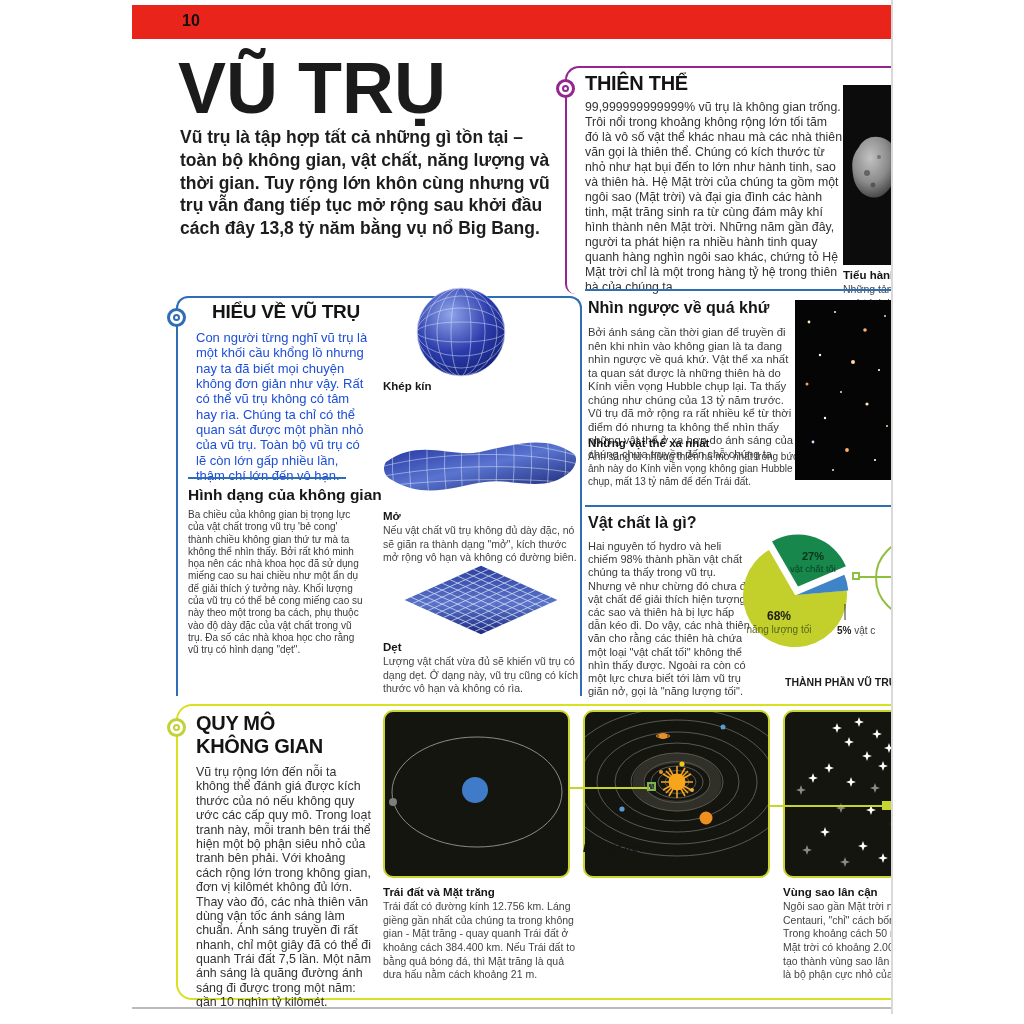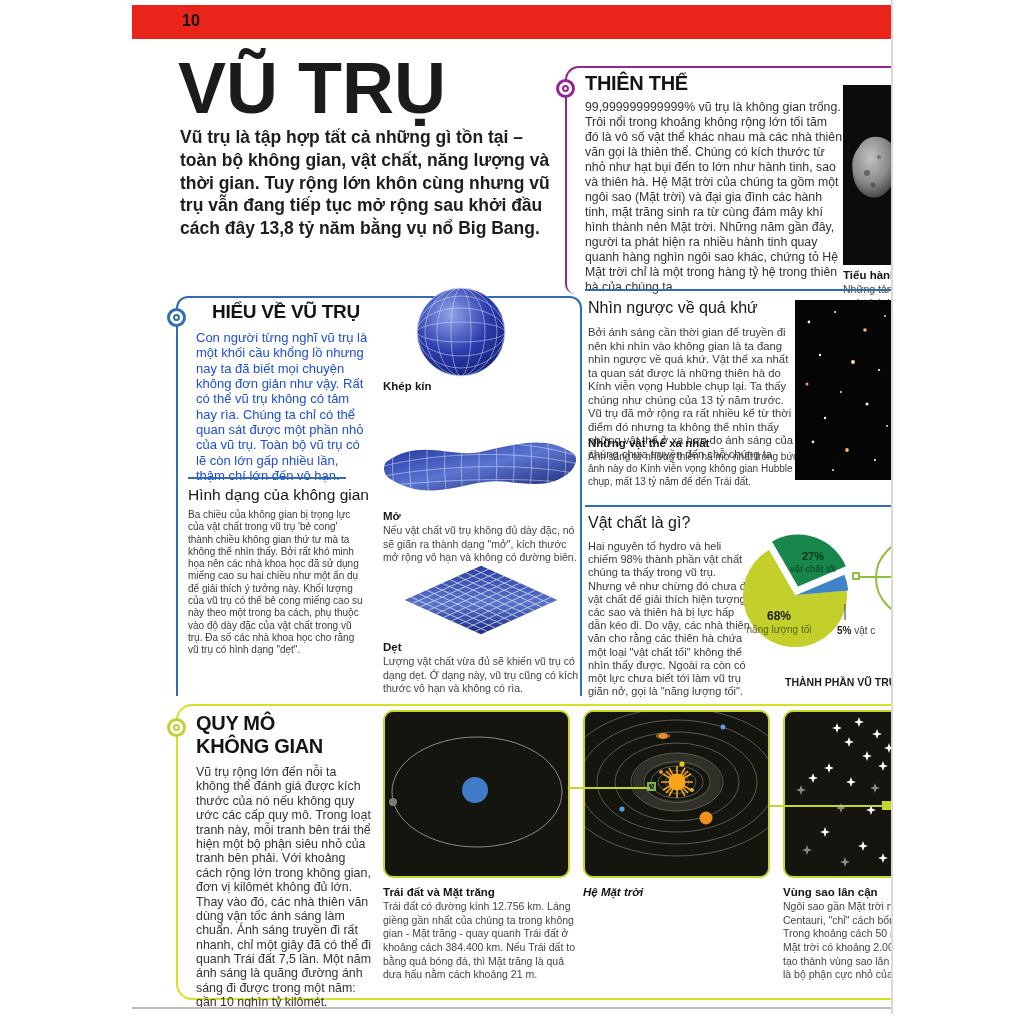--- a/index.html
+++ b/index.html
@@ -15,7 +15,7 @@
   .ring{border-radius:50%;background:#fff;display:flex;align-items:center;justify-content:center;box-sizing:border-box;}
   .ring .dot{border-radius:50%;box-sizing:border-box;background:#fff;}
   .h-section{font-weight:900;font-size:20px;color:#141414;letter-spacing:-0.3px;}
-  .h-sub{font-weight:400;font-size:16px;color:#161616;}
+  .h-sub{font-weight:700;font-size:16px;color:#161616;}
   .h-min{font-weight:bold;font-size:11.5px;color:#161616;}
   .body-md{font-size:12.3px;line-height:1.22;color:#333;}
   .body-hieu{font-size:13px;line-height:1.18;color:#1d4ed8;}

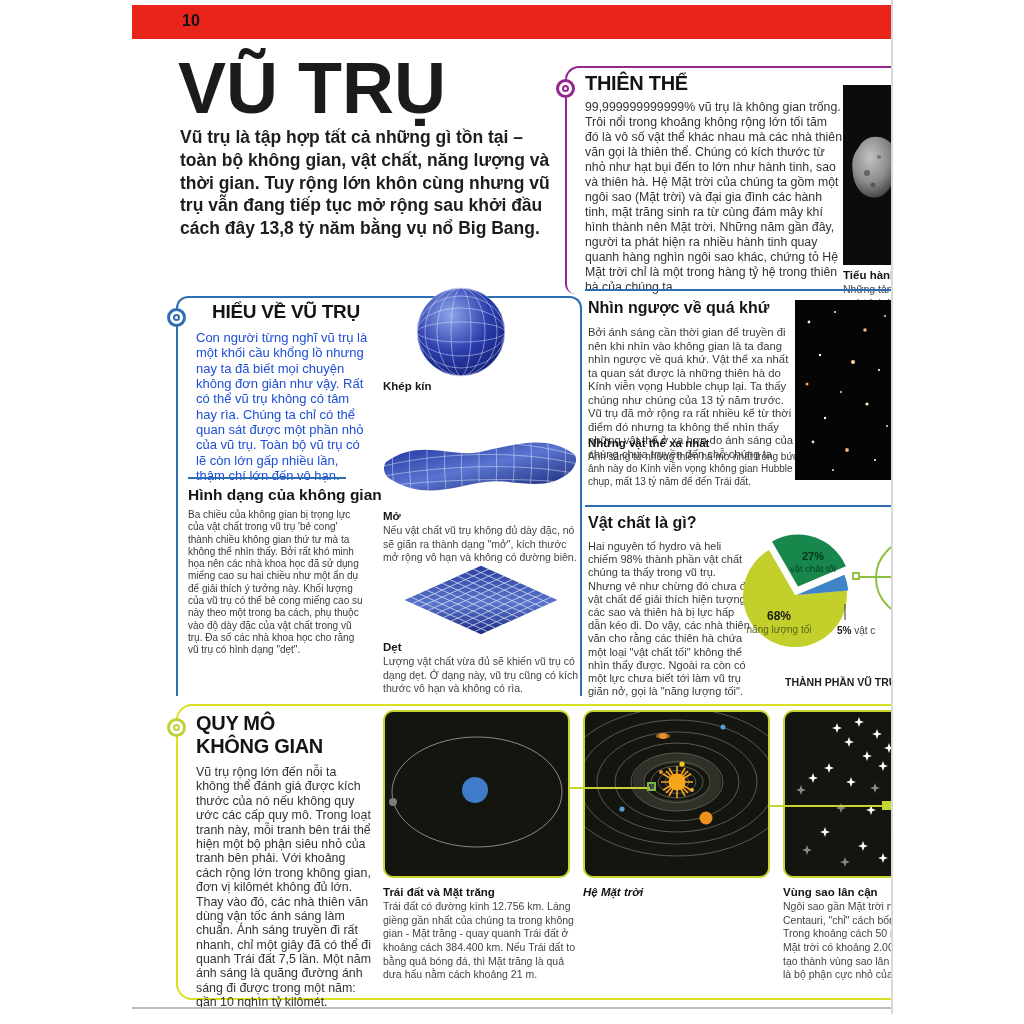--- a/index.html
+++ b/index.html
@@ -313,7 +313,7 @@
     <div class="cap-title">Trái đất và Mặt trăng</div>
     <div class="cap">Trái đất có đường kính 12.756 km. Láng giềng gần nhất của chúng ta trong không gian - Mặt trăng - quay quanh Trái đất ở khoảng cách 384.400 km. Nếu Trái đất to bằng quả bóng đá, thì Mặt trăng là quả dưa hấu nằm cách khoảng 21 m.</div>
   </div>
-  <div class="abs" style="left:453px;top:886px;width:194px;font-style:italic;">
+  <div class="abs" style="left:453px;top:842px;width:194px;font-style:italic;">
     <div class="cap-title">Hệ Mặt trời</div>
   </div>
   <div class="abs" style="left:653px;top:886px;width:112px;overflow:hidden;">

